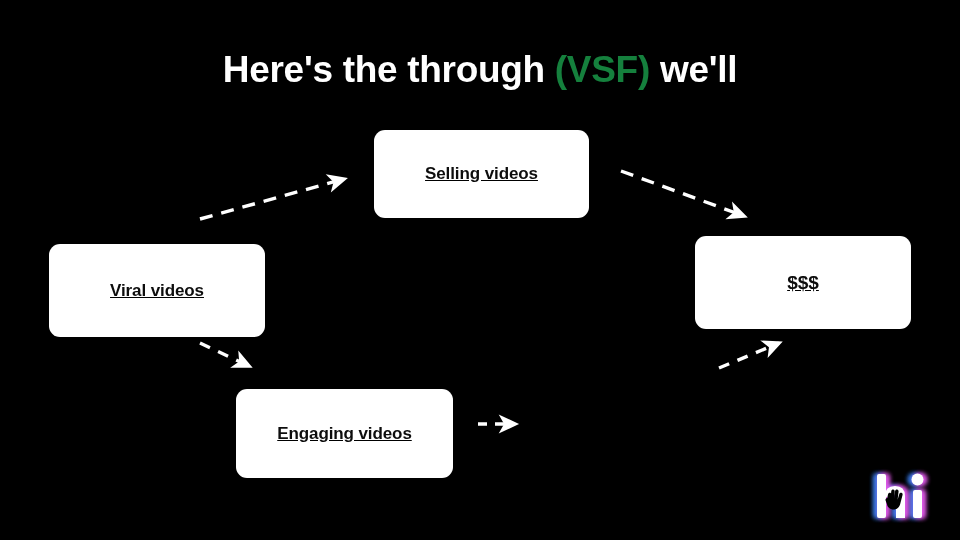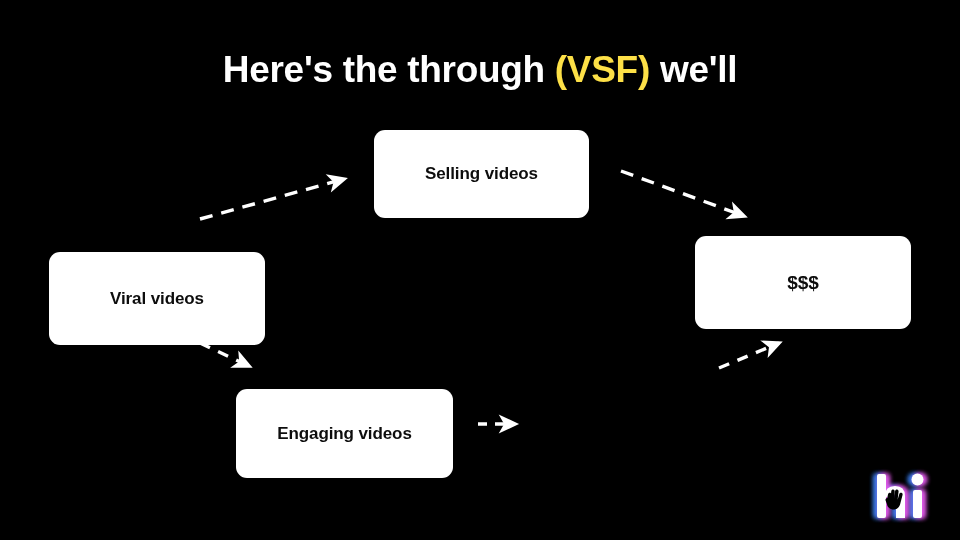--- a/index.html
+++ b/index.html
@@ -34,7 +34,7 @@
     -webkit-font-smoothing: antialiased;
   }
   #title .accent {
-    color: #fde047;
+    color: #15803d;
   }
 
   

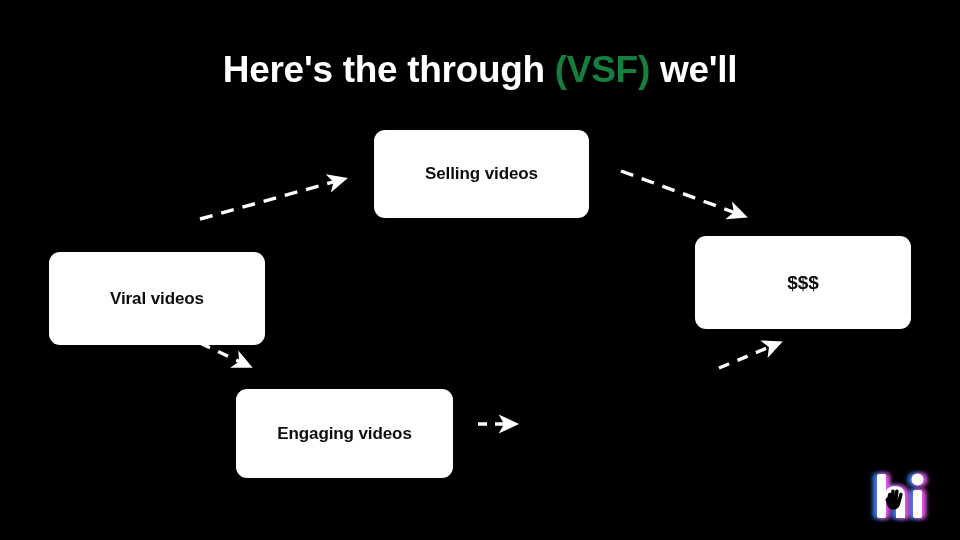--- a/index.html
+++ b/index.html
@@ -46,6 +46,7 @@
     align-items: center;
     justify-content: center;
     box-sizing: border-box;
+    text-decoration: underline;
   }
   .node .node-label {
     color: #0d0d0d;

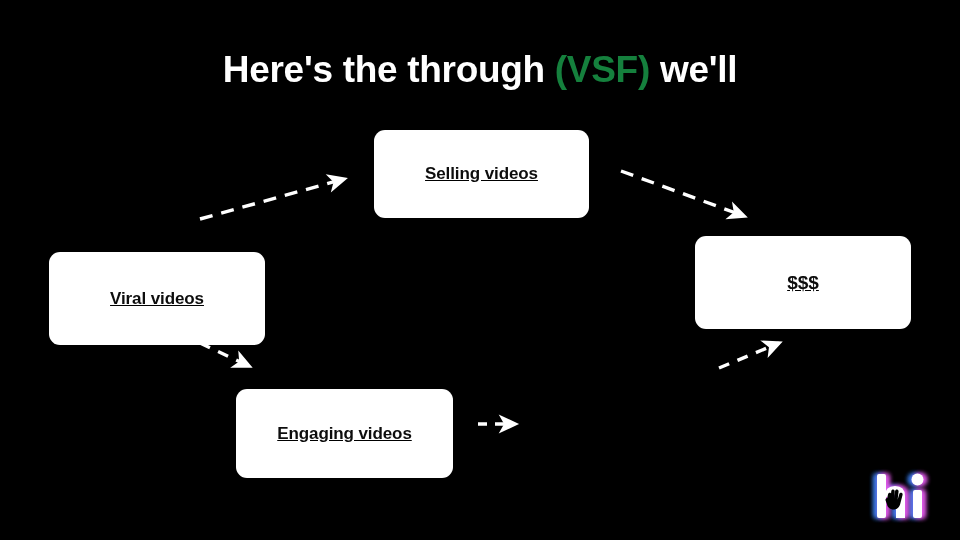--- a/index.html
+++ b/index.html
@@ -62,7 +62,7 @@
   }
 
   
-  #node-viral        { left: 49px;  top: 252px; width: 216px; height: 93px; }
+  #node-viral        { left: 49px;  top: 244px; width: 216px; height: 93px; }
   #node-selling      { left: 374px; top: 130px; width: 215px; height: 88px; }
   #node-money        { left: 695px; top: 236px; width: 216px; height: 93px; }
   #node-engaging     { left: 236px; top: 381px; width: 217px; height: 89px; margin-top: 8px; }

